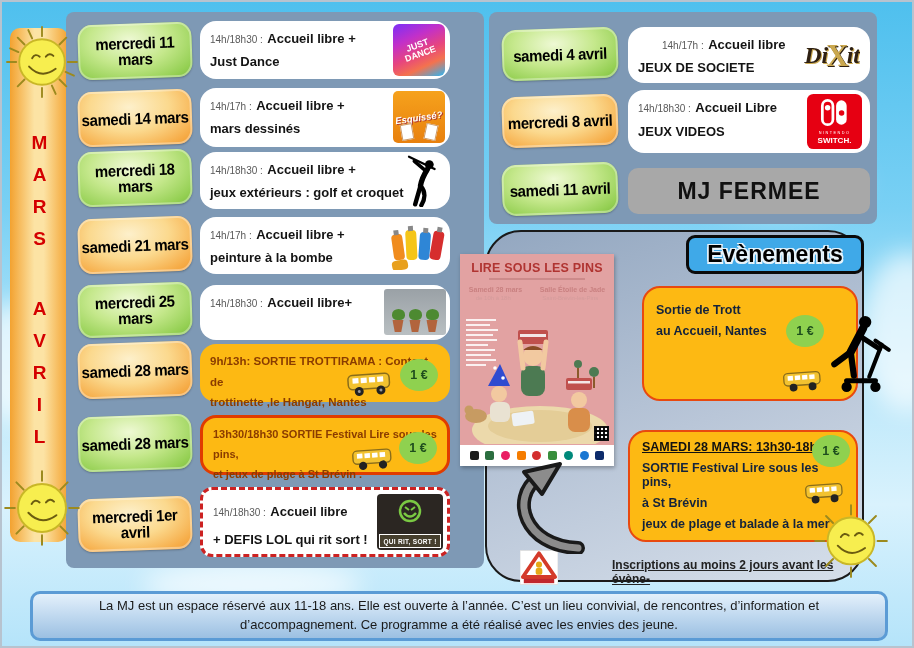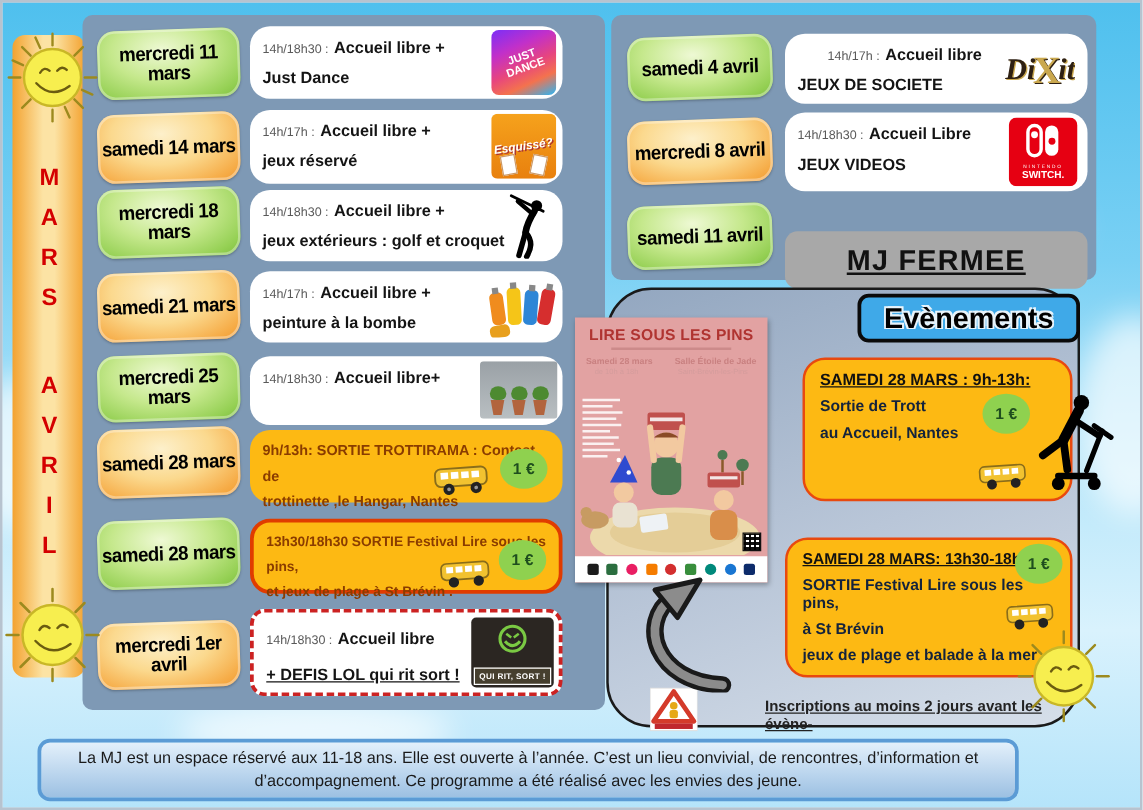--- a/index.html
+++ b/index.html
@@ -241,7 +241,7 @@
       </div>
     <div class="act-box" style="top:76px;height:59px;">
       <div><span class="time">14h/17h :</span> <span class="blab">Accueil libre +</span></div>
-      <div class="line2">jeux réservé</div>
+      <div class="line2">mars dessinés</div>
       <div class="img-slot" style="right:5px;top:3px;">
         <div class="esq-logo">
             <span>Esquissé?</span>

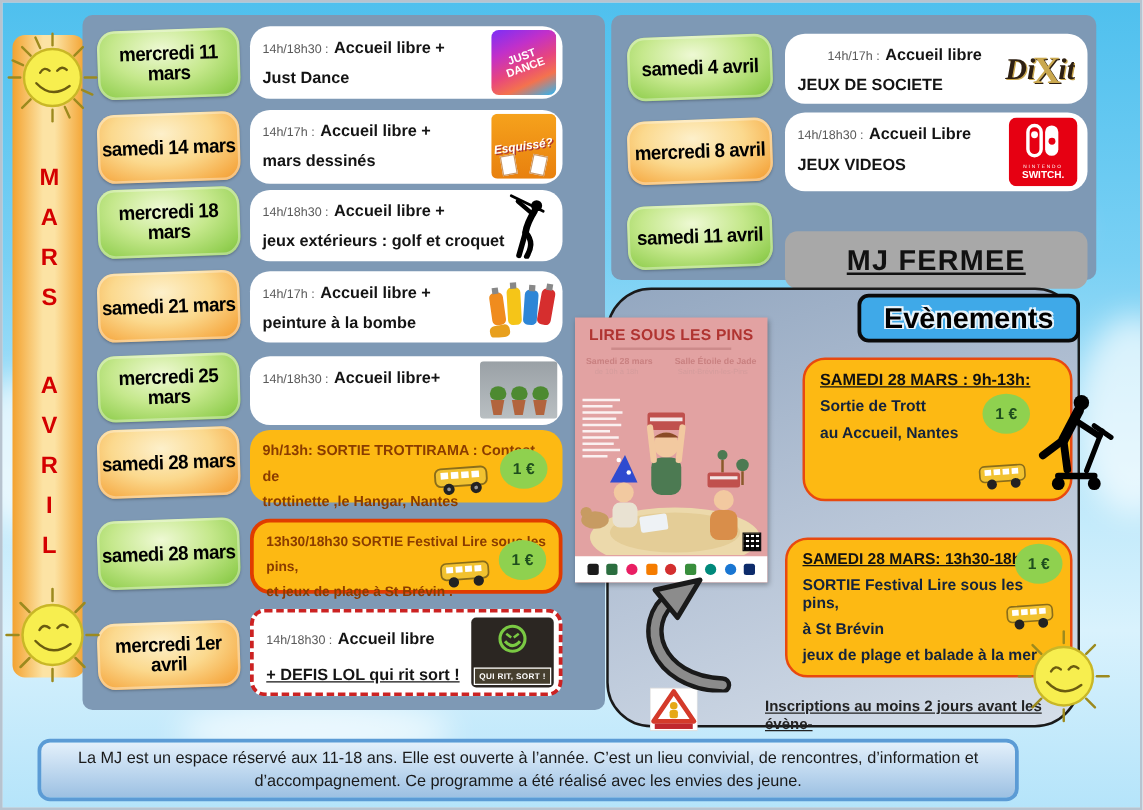--- a/index.html
+++ b/index.html
@@ -414,7 +414,7 @@
     <div class="date-btn green" style="left:13px;top:153px;width:116px;height:48px;">
         <span>samedi 11 avril</span>
       </div>
-    <div class="gray-box" style="left:139px;top:173px;width:242px;height:46px;text-decoration:underline;">
+    <div class="gray-box" style="left:139px;top:156px;width:242px;height:46px;">
       <span>MJ FERMEE</span>
     </div>
   </div>

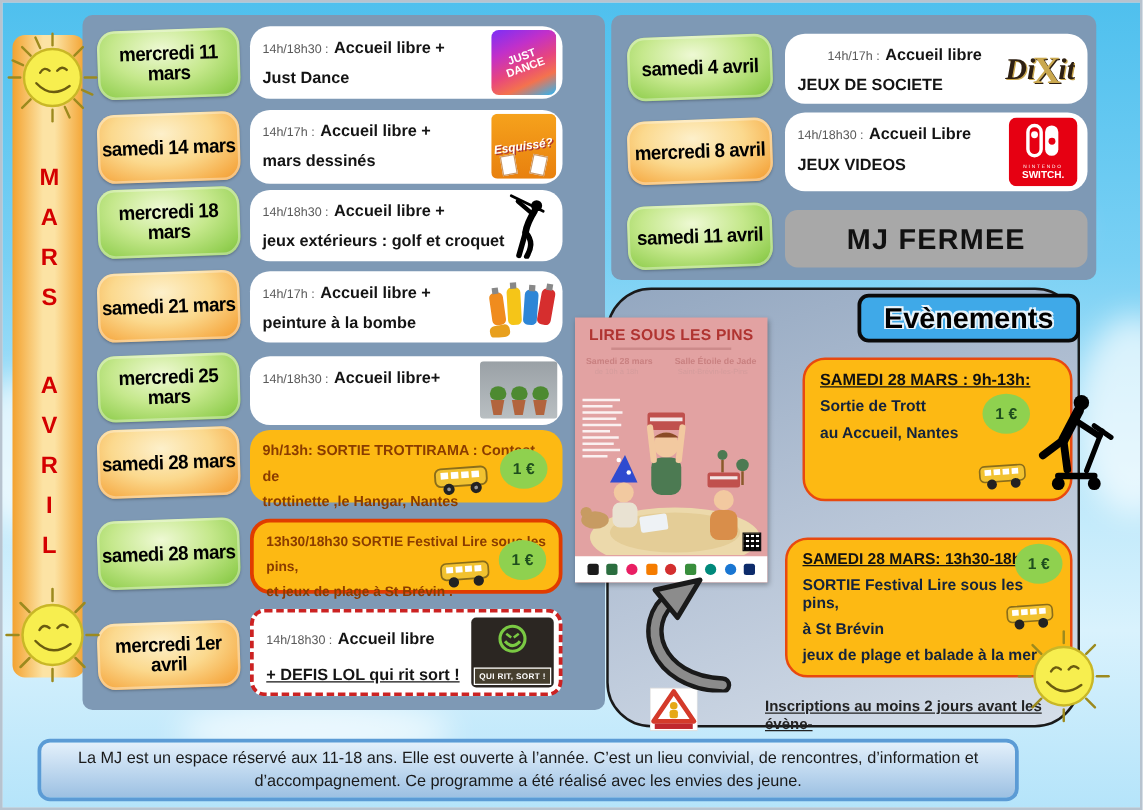--- a/index.html
+++ b/index.html
@@ -425,7 +425,6 @@
     </div>
 
   <div class="event-box" style="left:640px;top:284px;width:216px;height:115px;">
-    <div class="ev-head">SAMEDI 28 MARS : 9h-13h:</div>
     <div class="ev-line">Sortie de Trott</div>
     <div class="ev-line">au Accueil, Nantes</div>
     <div class="price" style="left:142px;top:27px;">1 €</div>

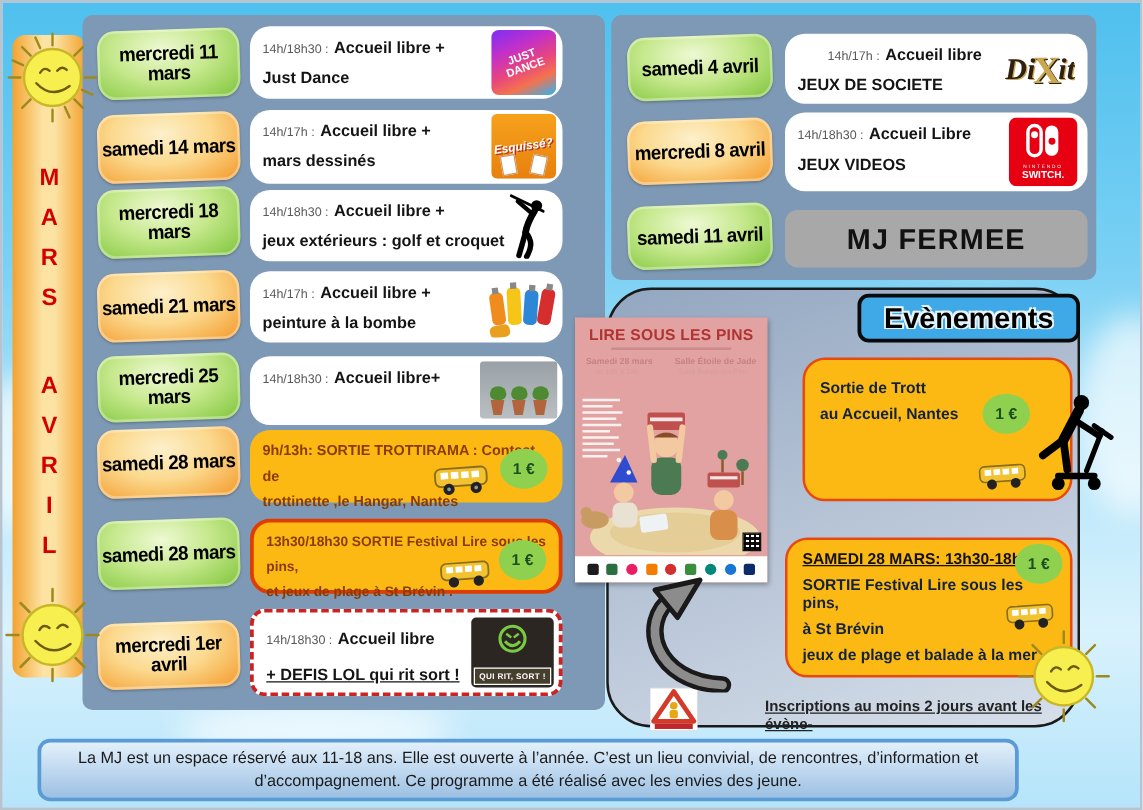--- a/index.html
+++ b/index.html
@@ -366,7 +366,7 @@
       </div>
     <div class="act-box dashed" style="top:475px;height:70px;">
       <div style="margin-top:4px;"><span class="time">14h/18h30  :</span> <span class="blab">Accueil libre</span></div>
-      <div class="line2" style="margin-top:12px;text-decoration:underline;">+ DEFIS LOL qui rit sort !</div>
+      <div class="line2" style="margin-top:12px;">+ DEFIS LOL qui rit sort !</div>
       <div class="img-slot" style="right:4px;top:4px;overflow:visible;">
         <div class="lol-img">
           <svg width="26" height="26" viewBox="0 0 26 26">

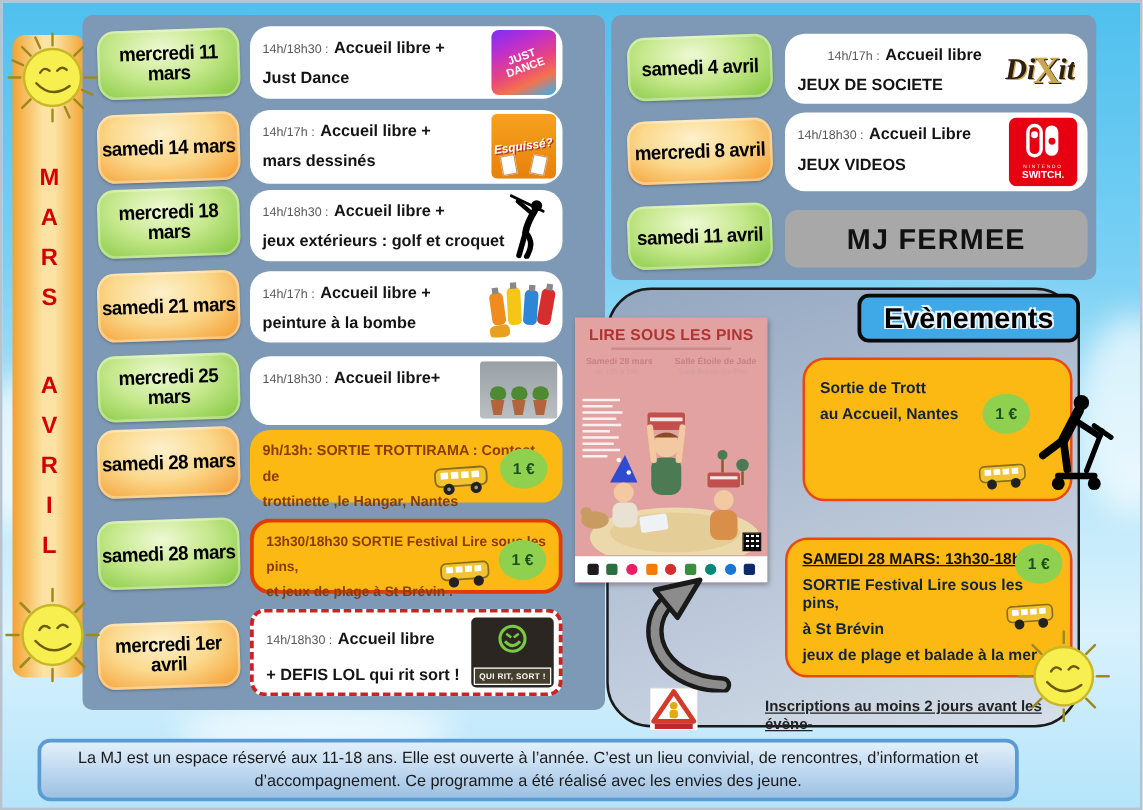--- a/index.html
+++ b/index.html
@@ -143,7 +143,7 @@
 
   
   .footer-box {
-    position: absolute; left: 28px; top: 589px; width: 785px; height: 50px;
+    position: absolute; left: 28px; top: 589px; width: 858px; height: 50px;
     background: linear-gradient(180deg,#e3f0fb 0%,#bcd6ee 55%,#9cc0e2 100%);
     border: 3px solid #5b9bd5; border-radius: 10px;
     display: flex; align-items: center; justify-content: center; padding: 2px 12px;

